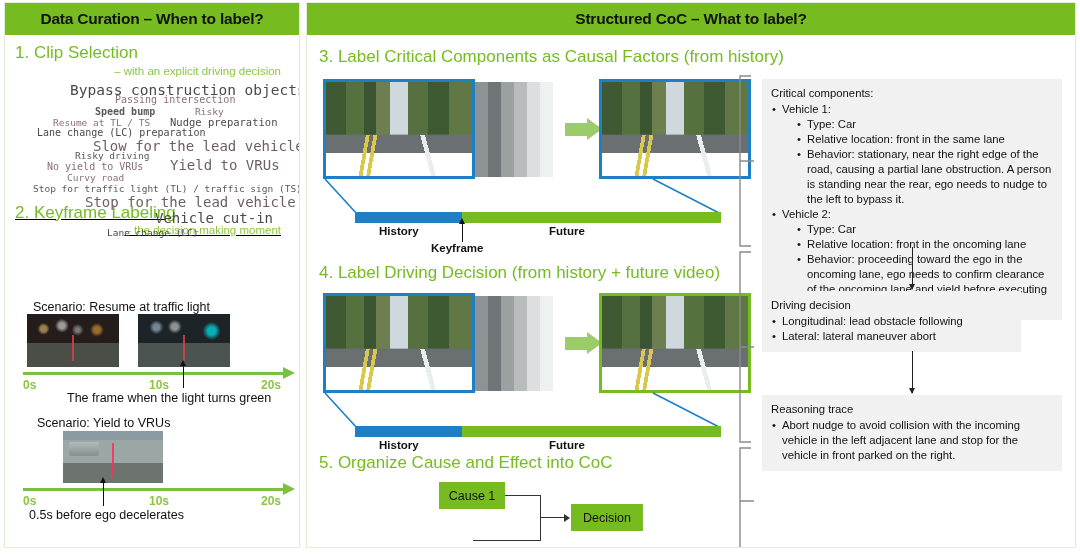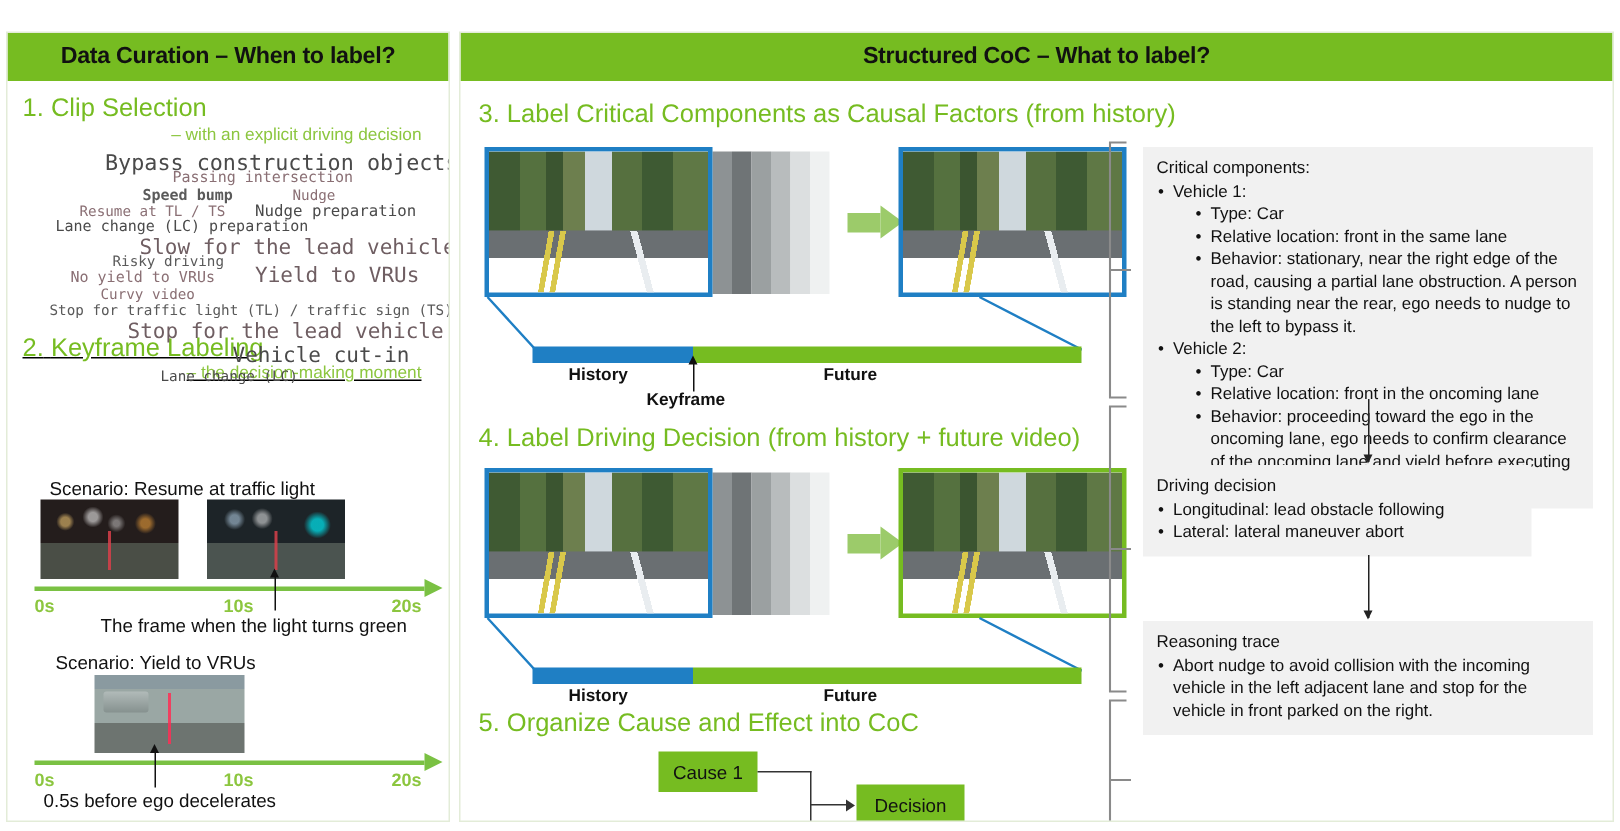--- a/index.html
+++ b/index.html
@@ -9,7 +9,7 @@
     font-family:"Liberation Sans", sans-serif;
     position:relative; overflow:hidden;
   }
-  .slide{ position:absolute; inset:0; display:flex; gap:6px; padding:21px 4px 6px 4px; }
+  .slide{ position:absolute; inset:0; display:flex; gap:6px; padding:2px 4px 6px 4px; }
 
   .panel{
     border:1px solid #e3ecd8;

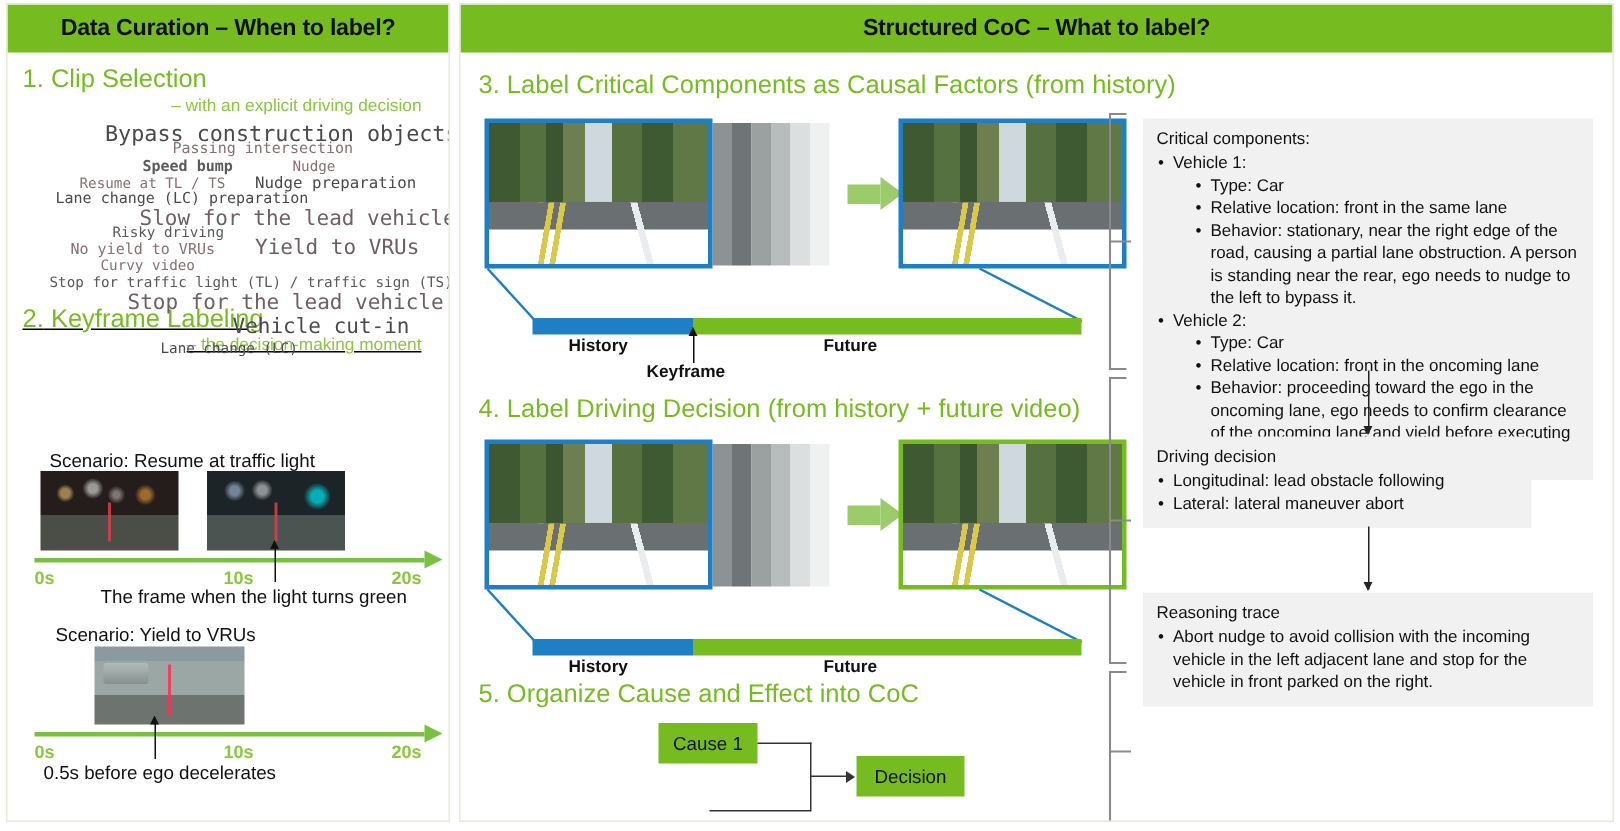--- a/index.html
+++ b/index.html
@@ -211,7 +211,7 @@
           <span style="left: 55px; top: 0px; font-size: 14.5px; color: rgb(74, 74, 74);">Bypass construction objects</span>
           <span style="left: 100px; top: 12px; font-size: 10px; color: rgb(138, 111, 116);">Passing intersection</span>
           <span style="left: 80px; top: 24px; font-size: 10px; color: rgb(90, 90, 90); font-weight: bold;">Speed bump</span>
-          <span style="left: 180px; top: 24px; font-size: 9.5px; color: rgb(138, 111, 116);">Nudge</span>
+          <span style="left: 180px; top: 24px; font-size: 9.5px; color: rgb(138, 111, 116);">Risky</span>
           <span style="left: 38px; top: 35px; font-size: 9.5px; color: rgb(138, 111, 116);">Resume at TL / TS</span>
           <span style="left: 155px; top: 34px; font-size: 10.5px; color: rgb(74, 74, 74);">Nudge preparation</span>
           <span style="left: 22px; top: 45px; font-size: 10px; color: rgb(74, 74, 74);">Lane change (LC) preparation</span>

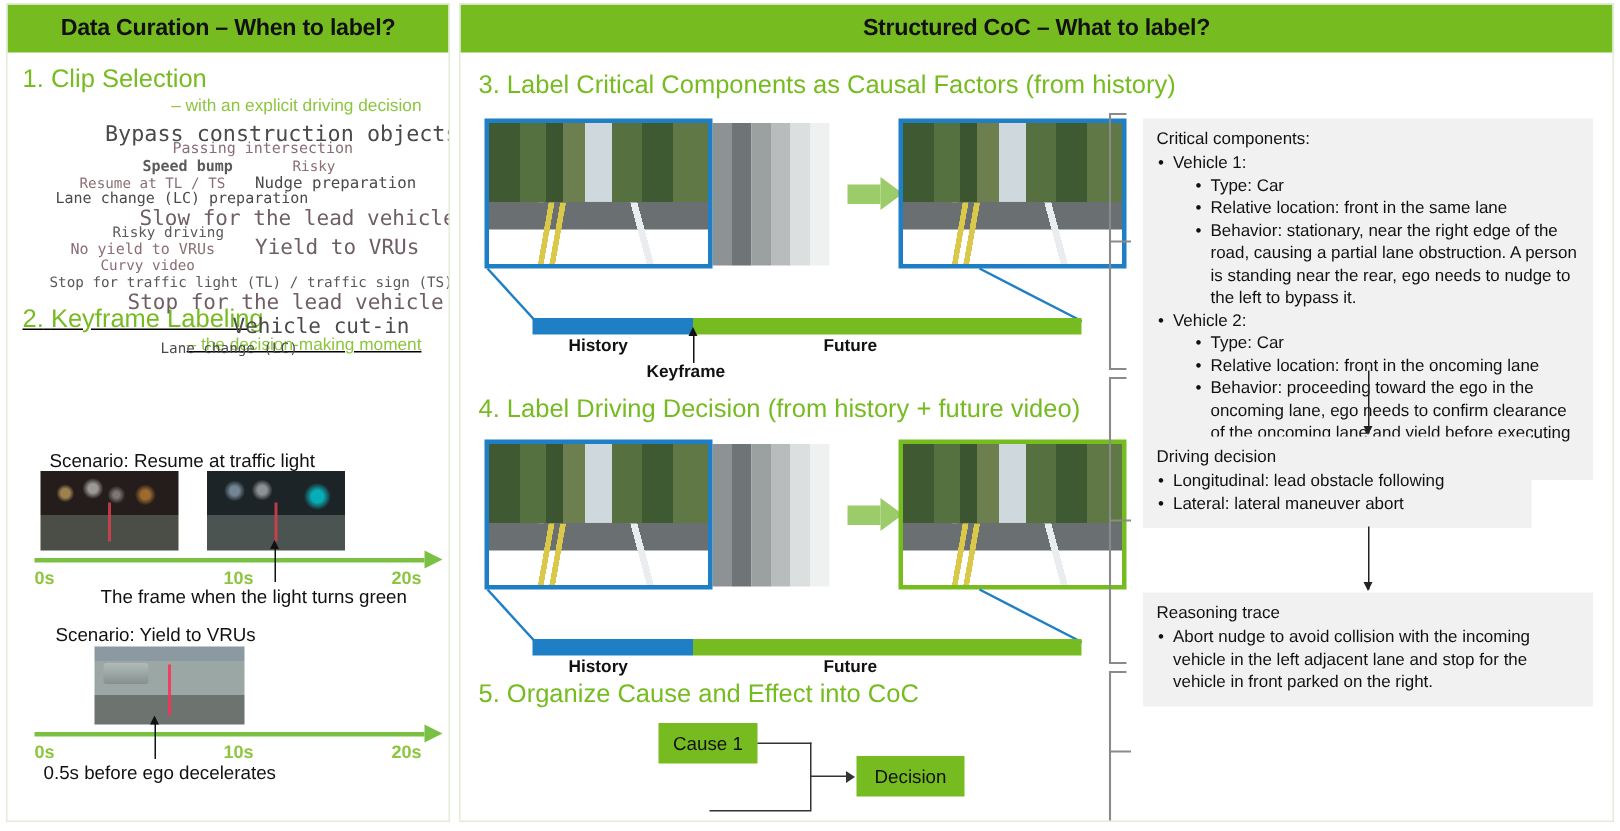--- a/index.html
+++ b/index.html
@@ -219,7 +219,7 @@
           <span style="left: 60px; top: 68px; font-size: 9.5px; color: rgb(90, 90, 90);">Risky driving</span>
           <span style="left: 32px; top: 79px; font-size: 10px; color: rgb(138, 111, 116);">No yield to VRUs</span>
           <span style="left: 155px; top: 75px; font-size: 14px; color: rgb(111, 94, 98);">Yield to VRUs</span>
-          <span style="left: 52px; top: 90px; font-size: 9.5px; color: rgb(138, 111, 116);">Curvy video</span>
+          <span style="left: 52px; top: 90px; font-size: 9.5px; color: rgb(138, 111, 116);">Curvy road</span>
           <span style="left: 18px; top: 101px; font-size: 9.5px; color: rgb(90, 90, 90);">Stop for traffic light (TL) / traffic sign (TS)</span>
           <span style="left: 70px; top: 112px; font-size: 14px; color: rgb(111, 94, 98);">Stop for the lead vehicle</span>
           <span style="left: 140px; top: 128px; font-size: 14px; color: rgb(74, 74, 74);">Vehicle cut-in</span>

